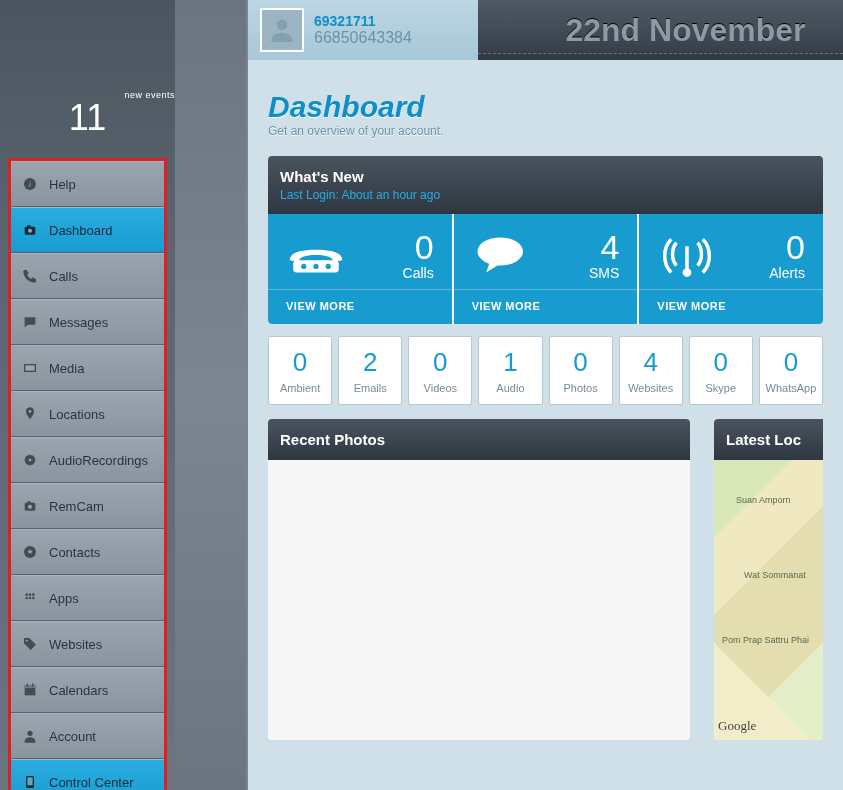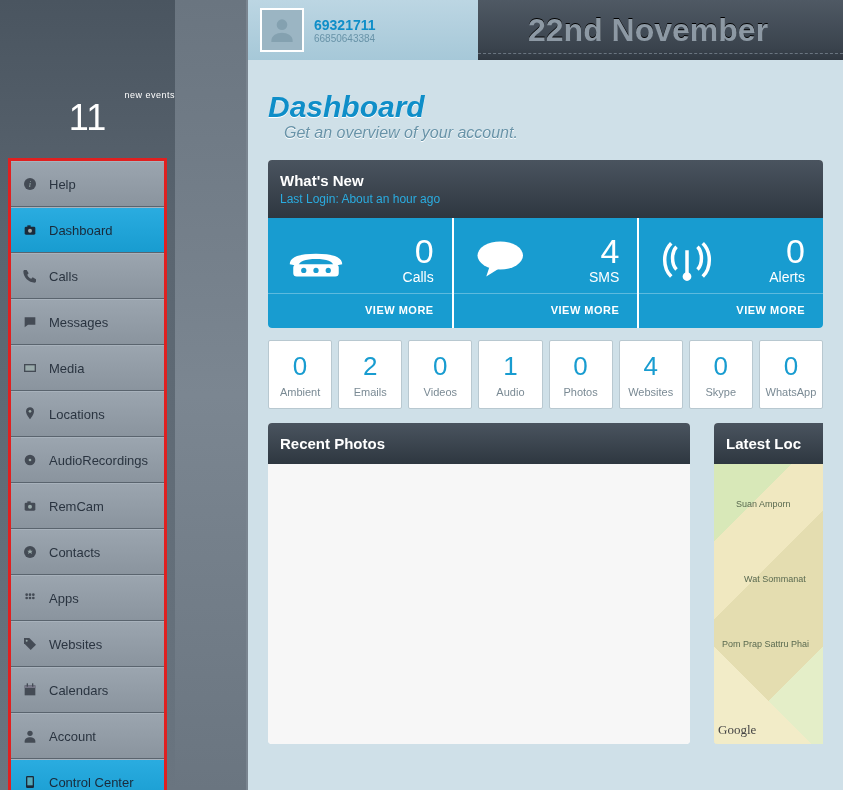--- a/index.html
+++ b/index.html
@@ -100,7 +100,7 @@
 }
 .avatar svg { opacity: 0.45; }
 .user-info .uid { color: #0f8ec8; font-weight: bold; font-size: 14px; }
-.user-info .sub { color: #6893a8; font-size: 10px; }
+.user-info .sub { color: #6893a8; font-size: 16px; }
 .date {
   flex: 1;
   text-align: left;

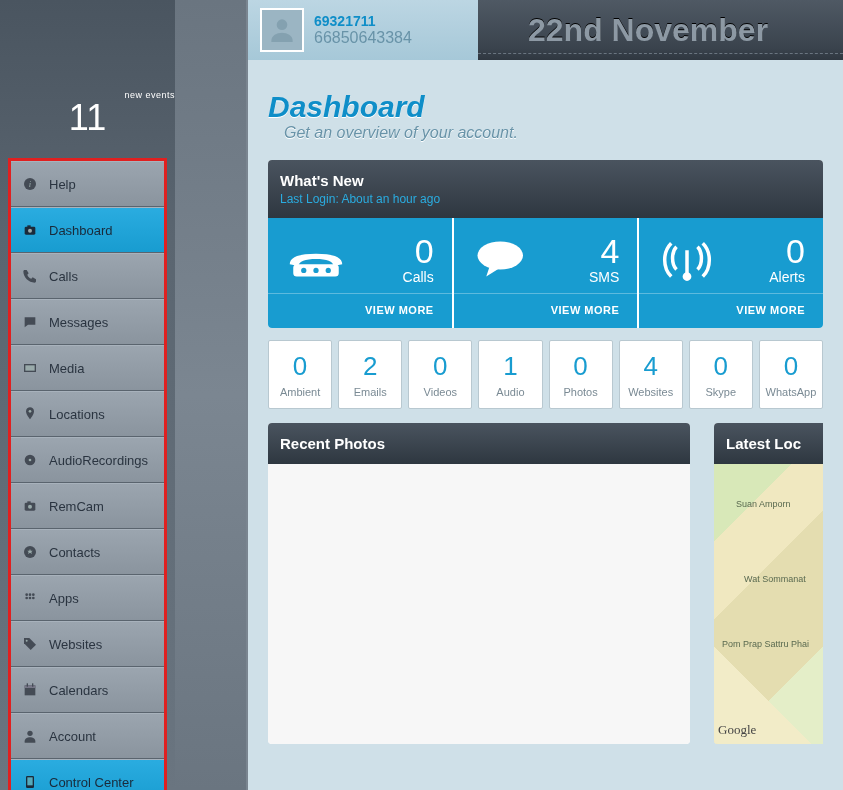--- a/index.html
+++ b/index.html
@@ -103,7 +103,7 @@
 .user-info .sub { color: #6893a8; font-size: 16px; }
 .date {
   flex: 1;
-  text-align: left;
+  text-align: center;
   padding-left: 50px;
   color: #8d99a4;
   font-size: 32px;

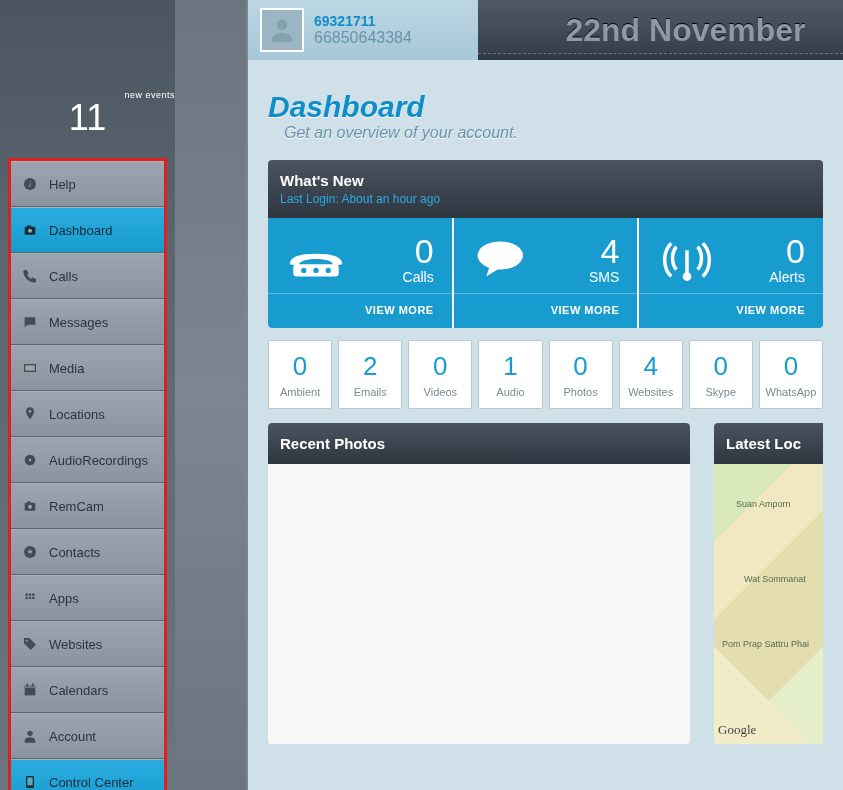--- a/index.html
+++ b/index.html
@@ -128,10 +128,8 @@
 }
 .hero .tagline {
   color: #6893a8;
-  font-size: 16px;
-  font-style: italic;
+  font-size: 12px;
   text-shadow: 0 1px 0 #fff;
-  margin-left: 16px;
 }
 .panel {
   margin: 0 20px 12px 20px;

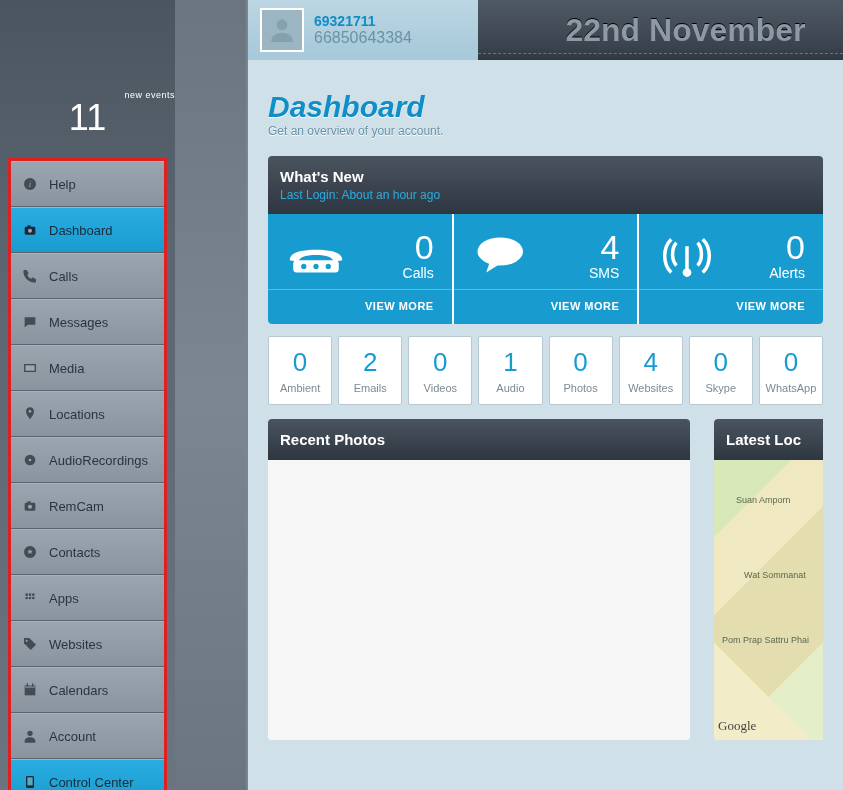--- a/index.html
+++ b/index.html
@@ -184,7 +184,6 @@
   font-size: 11px;
   font-weight: bold;
   letter-spacing: 0.5px;
-  text-align: right;
 }
 .small-tiles {
   display: flex;

